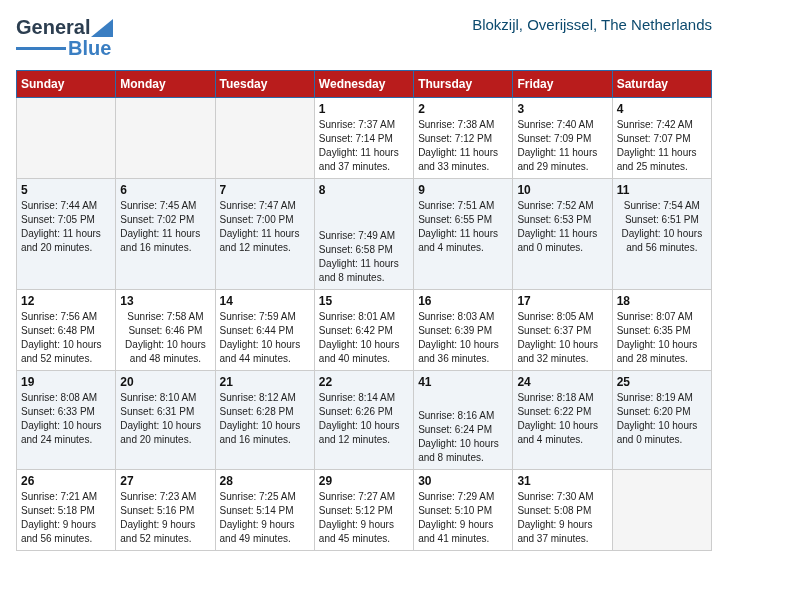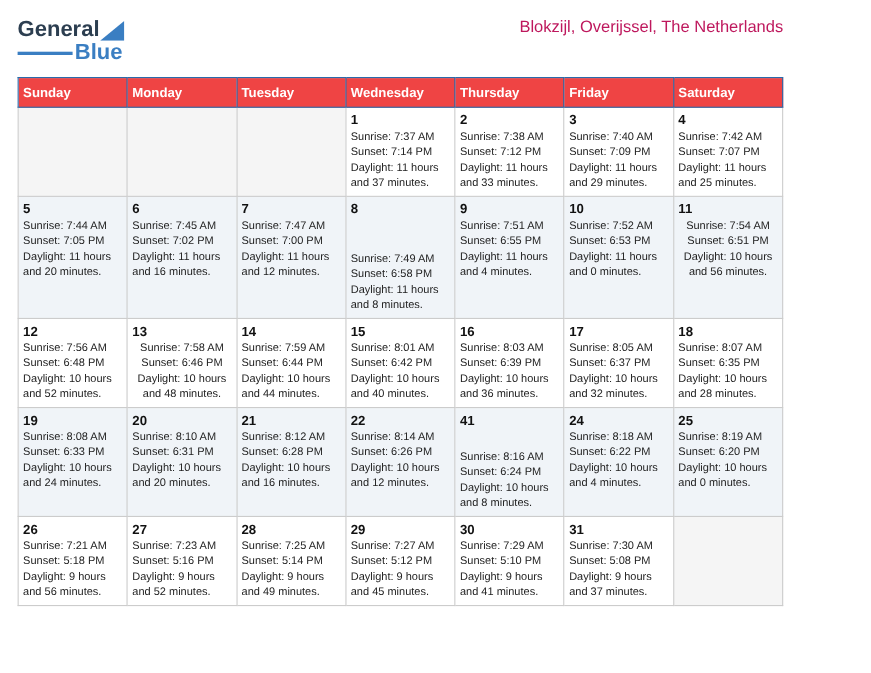--- a/index.html
+++ b/index.html
@@ -37,7 +37,7 @@
     .title-block h2 {
       font-size: 15px;
       font-weight: normal;
-      color: #be185d;
+      color: #0c4a6e;
     }
     .calendar {
       width: 100%;

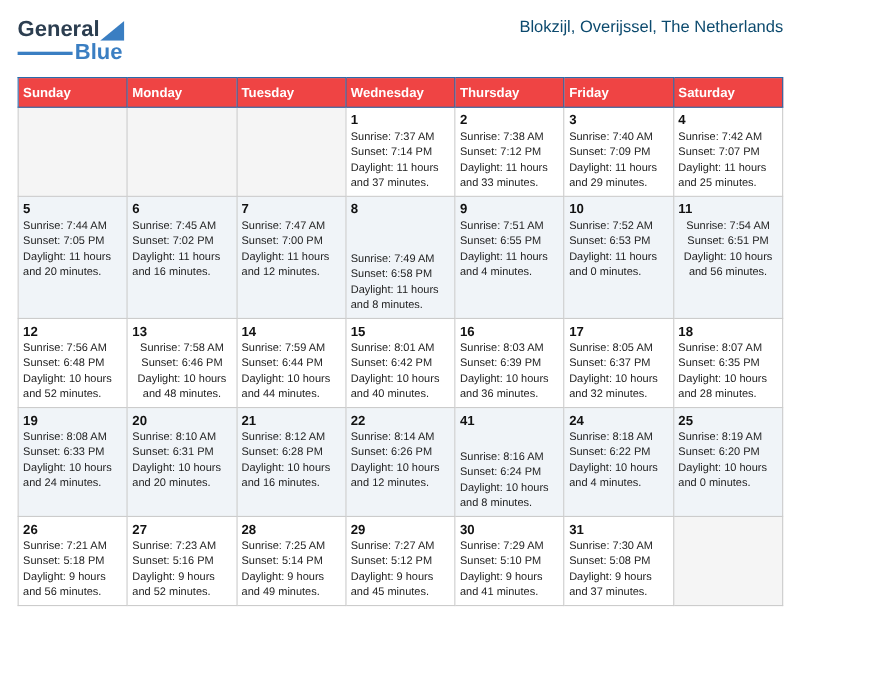--- a/index.html
+++ b/index.html
@@ -45,7 +45,7 @@
       font-size: 11px;
     }
     .calendar thead tr th {
-      background: #ef4444;
+      background: #b91c1c;
       color: #fff;
       font-size: 12px;
       font-weight: bold;

